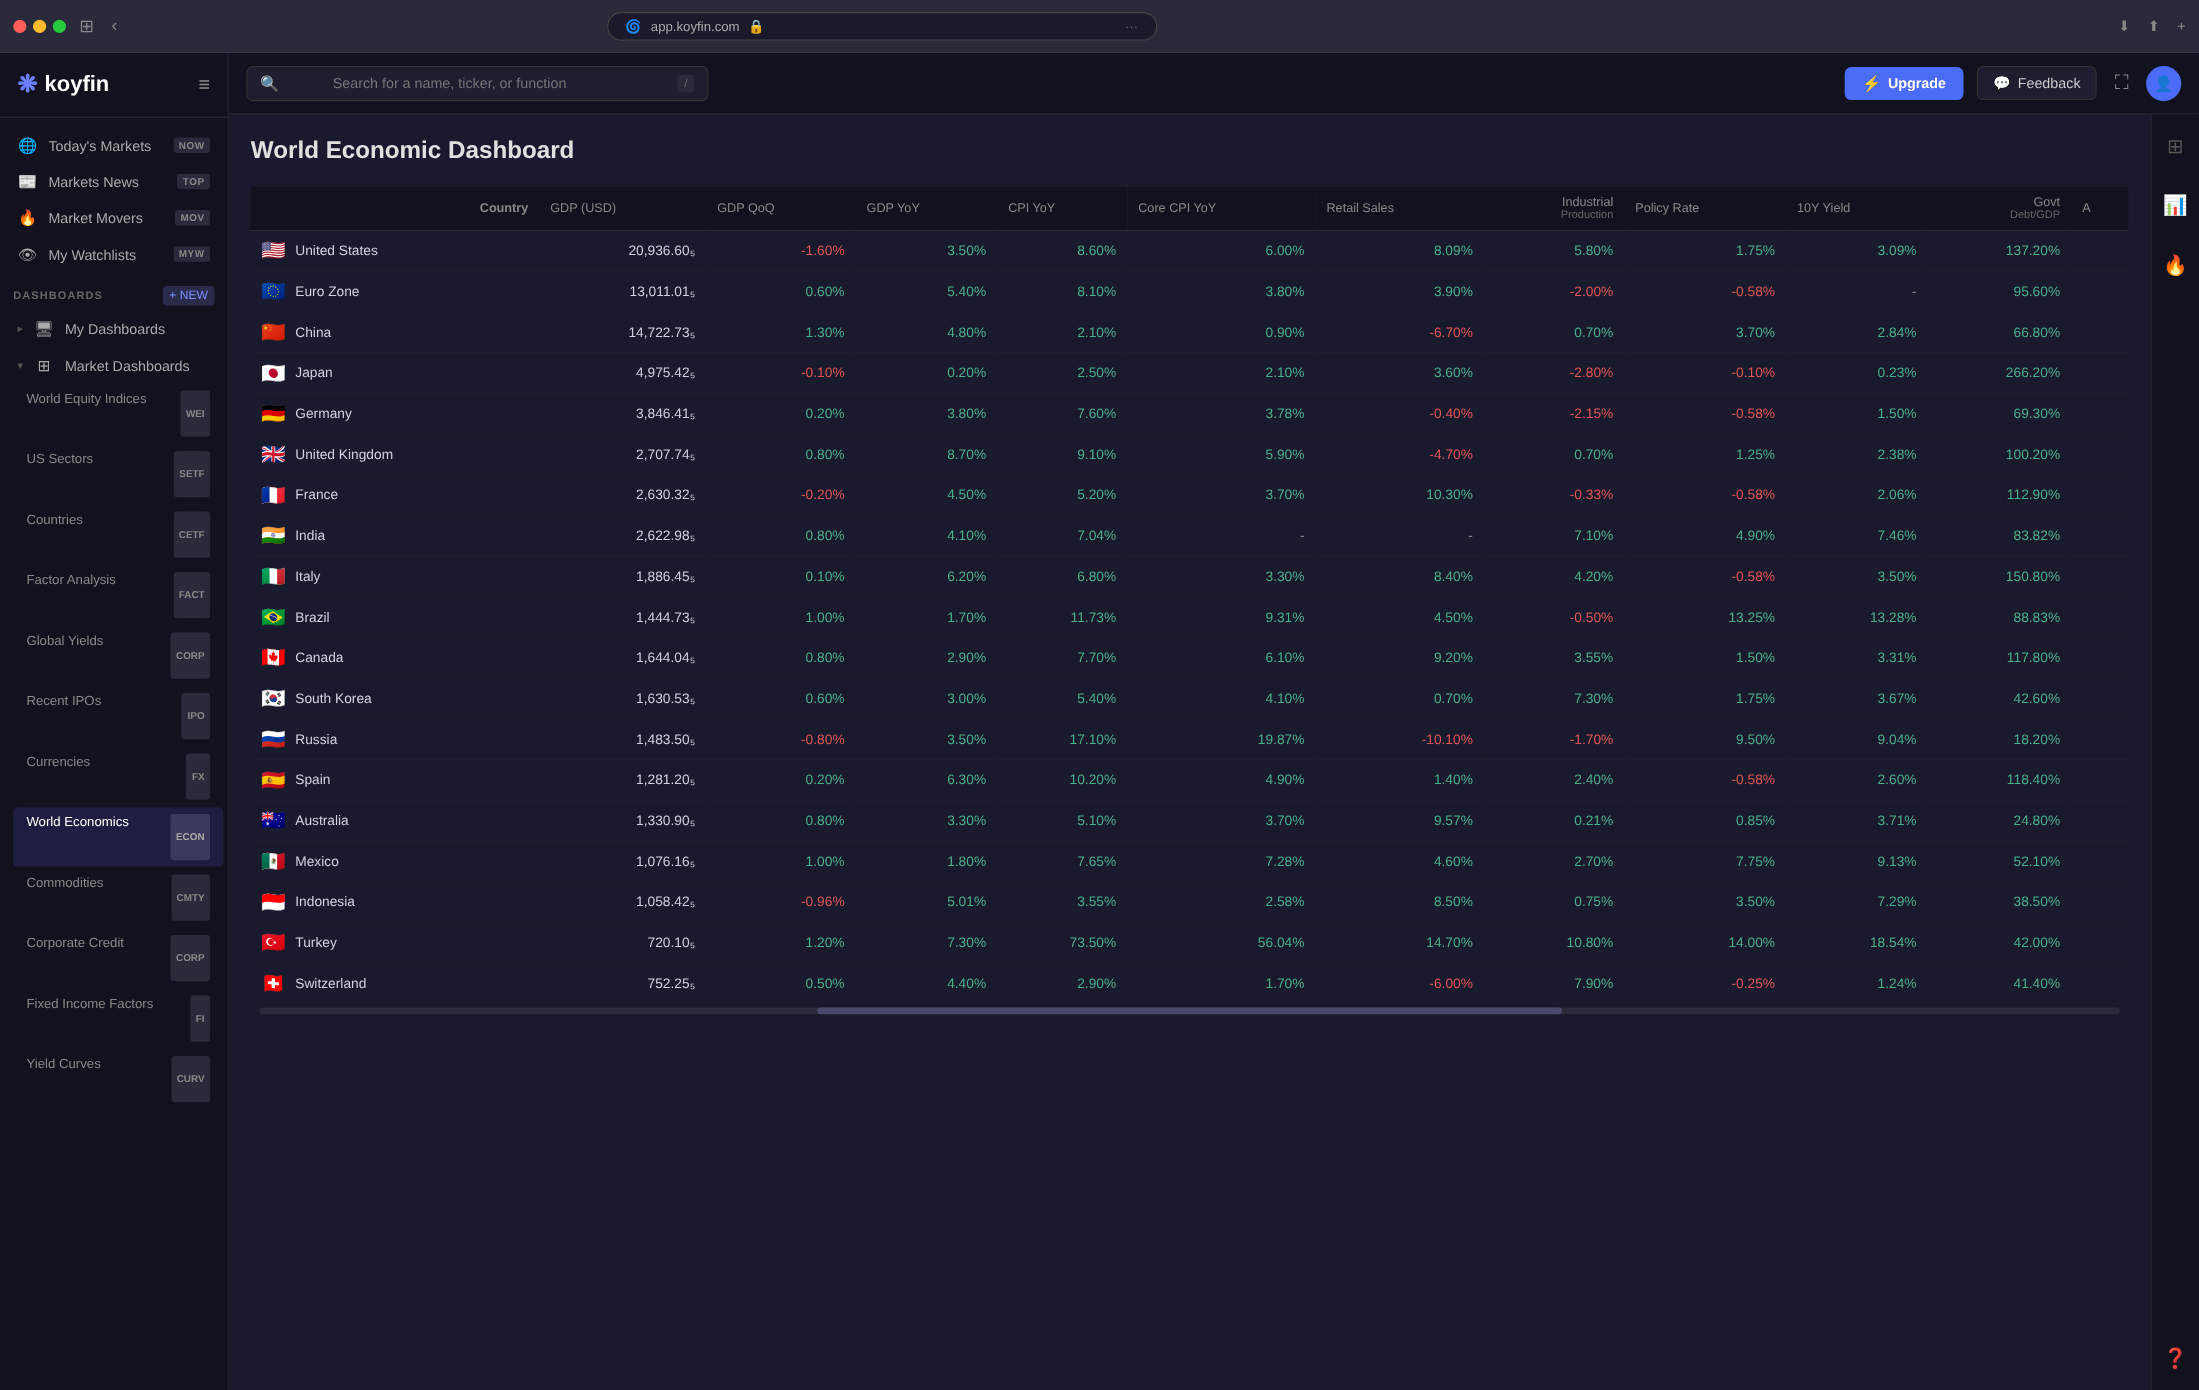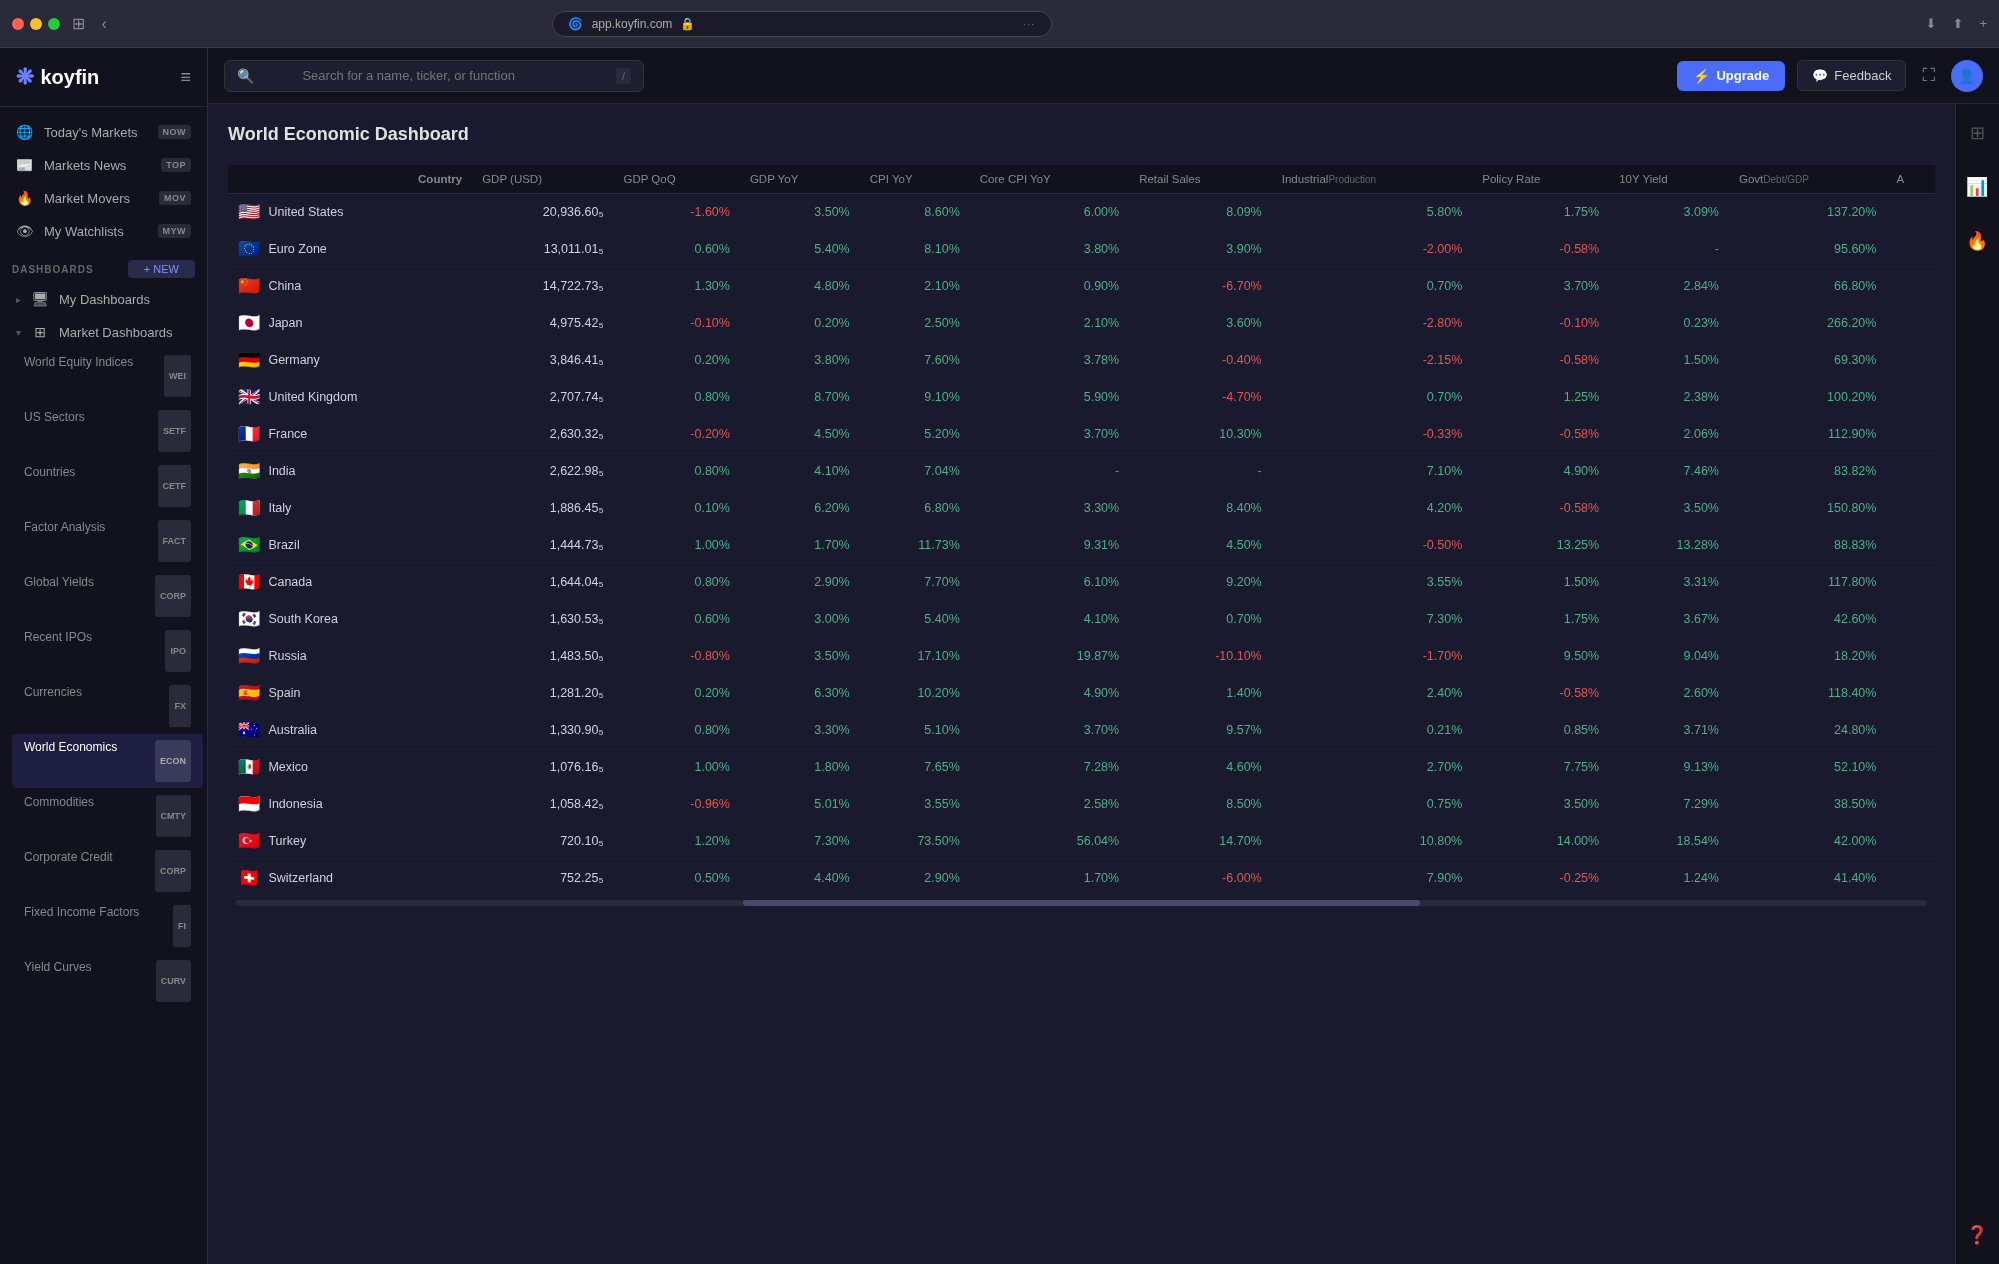--- a/index.html
+++ b/index.html
@@ -66,7 +66,7 @@
     
     .dashboard { flex: 1; display: flex; overflow: hidden; }
     .dashboard-main { flex: 1; overflow-y: auto; padding: 20px; }
-    .dashboard-title { font-size: 18px; font-weight: 600; color: #e0e0e0; margin-bottom: 20px; }
+    .dashboard-title { font-size: 22px; font-weight: 600; color: #e0e0e0; margin-bottom: 20px; }
 
     
     .data-table-wrapper { overflow-x: auto; }

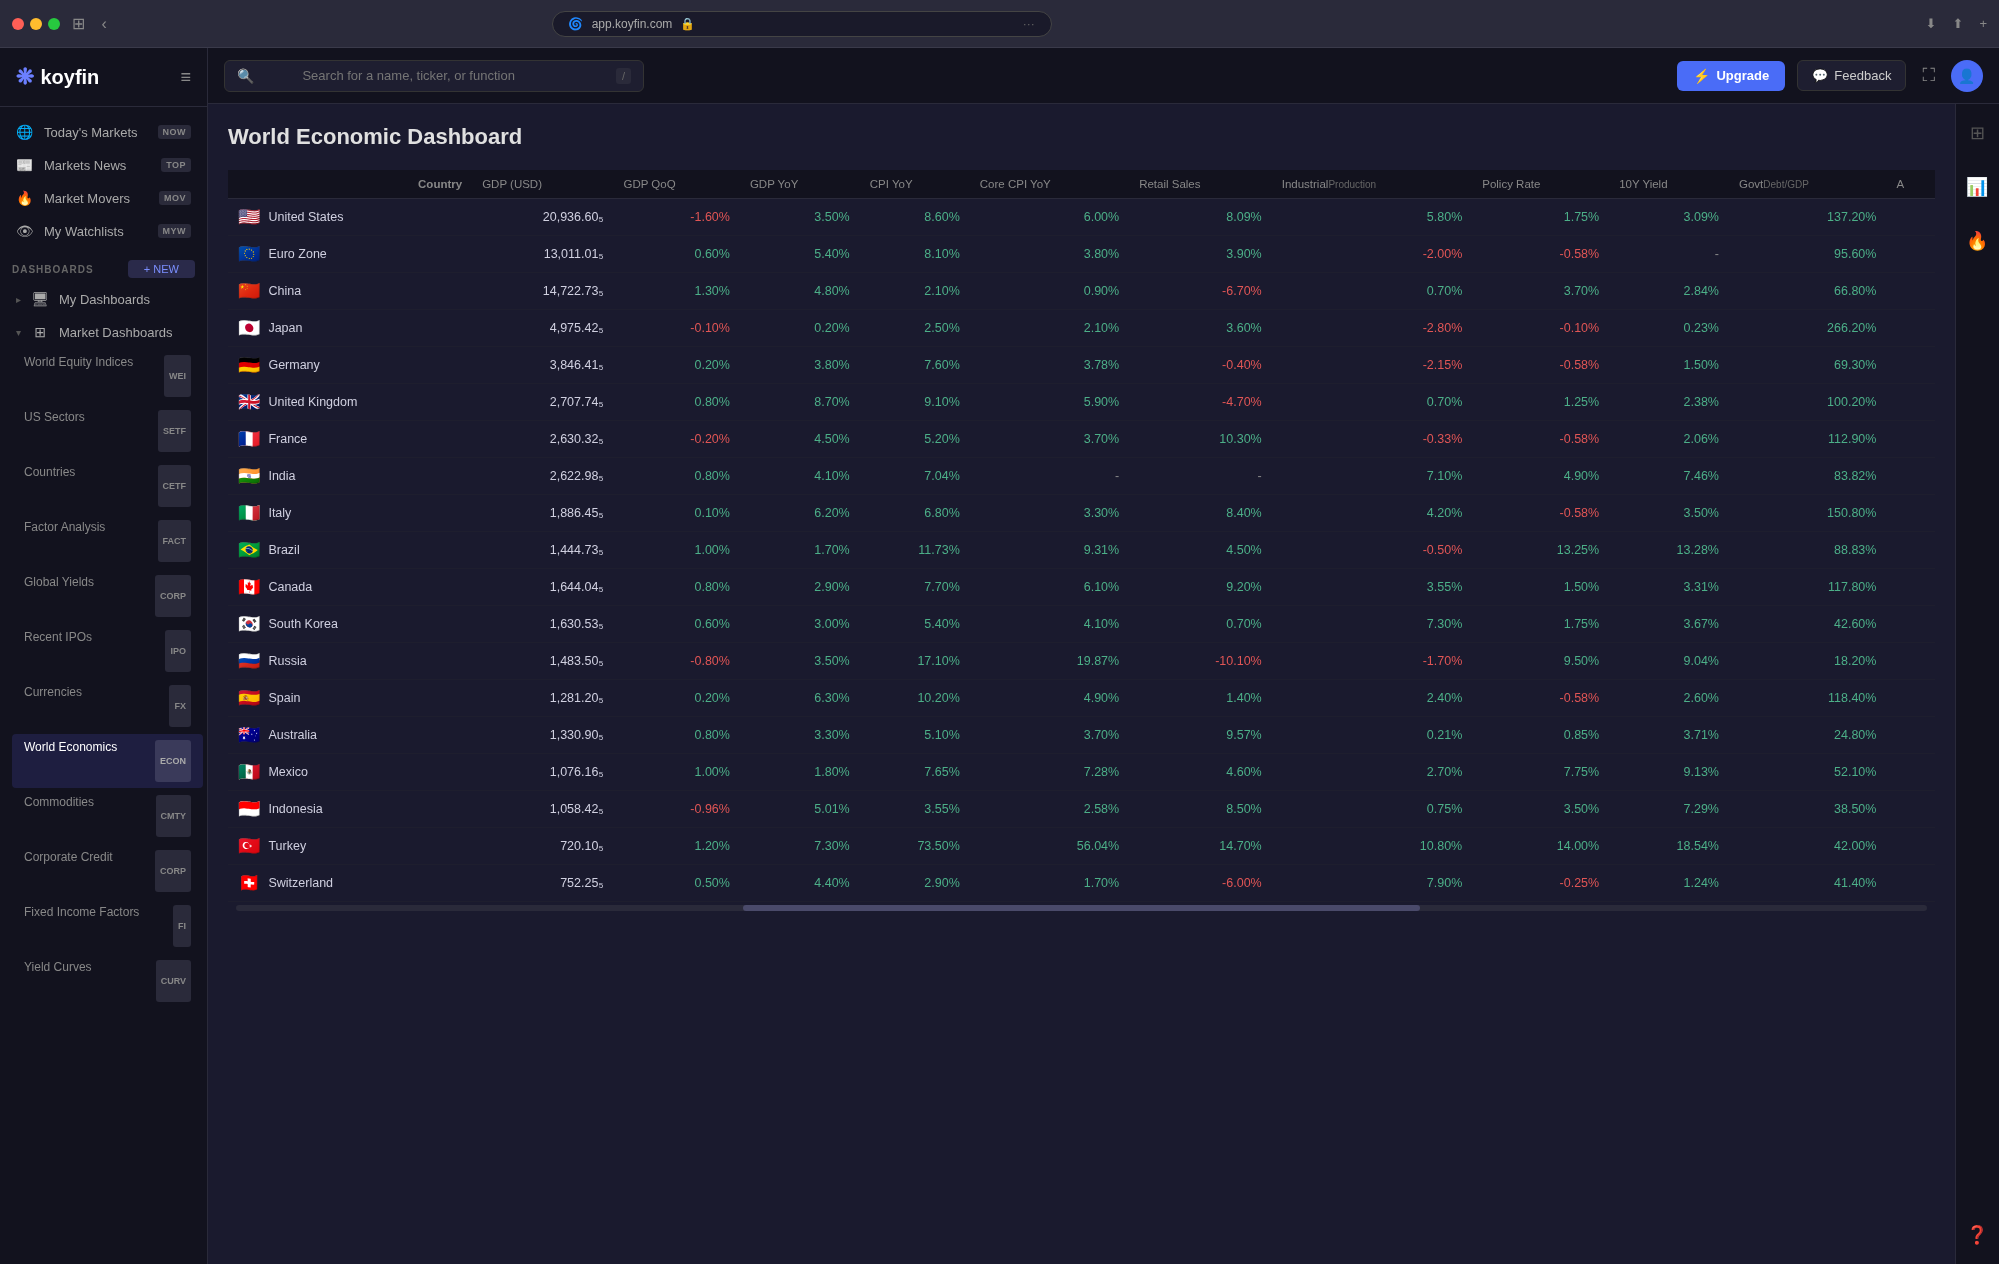--- a/index.html
+++ b/index.html
@@ -92,7 +92,7 @@
     ::-webkit-scrollbar-track { background: #12121e; }
     ::-webkit-scrollbar-thumb { background: #3a3a4a; border-radius: 3px; }
 
-    .th-multi { display: flex; flex-direction: row; align-items: flex-end; }
+    .th-multi { display: flex; flex-direction: column; align-items: flex-end; }
     .th-multi span:first-child { color: #888; }
     .th-multi span:last-child { color: #666; font-size: 10px; }
 

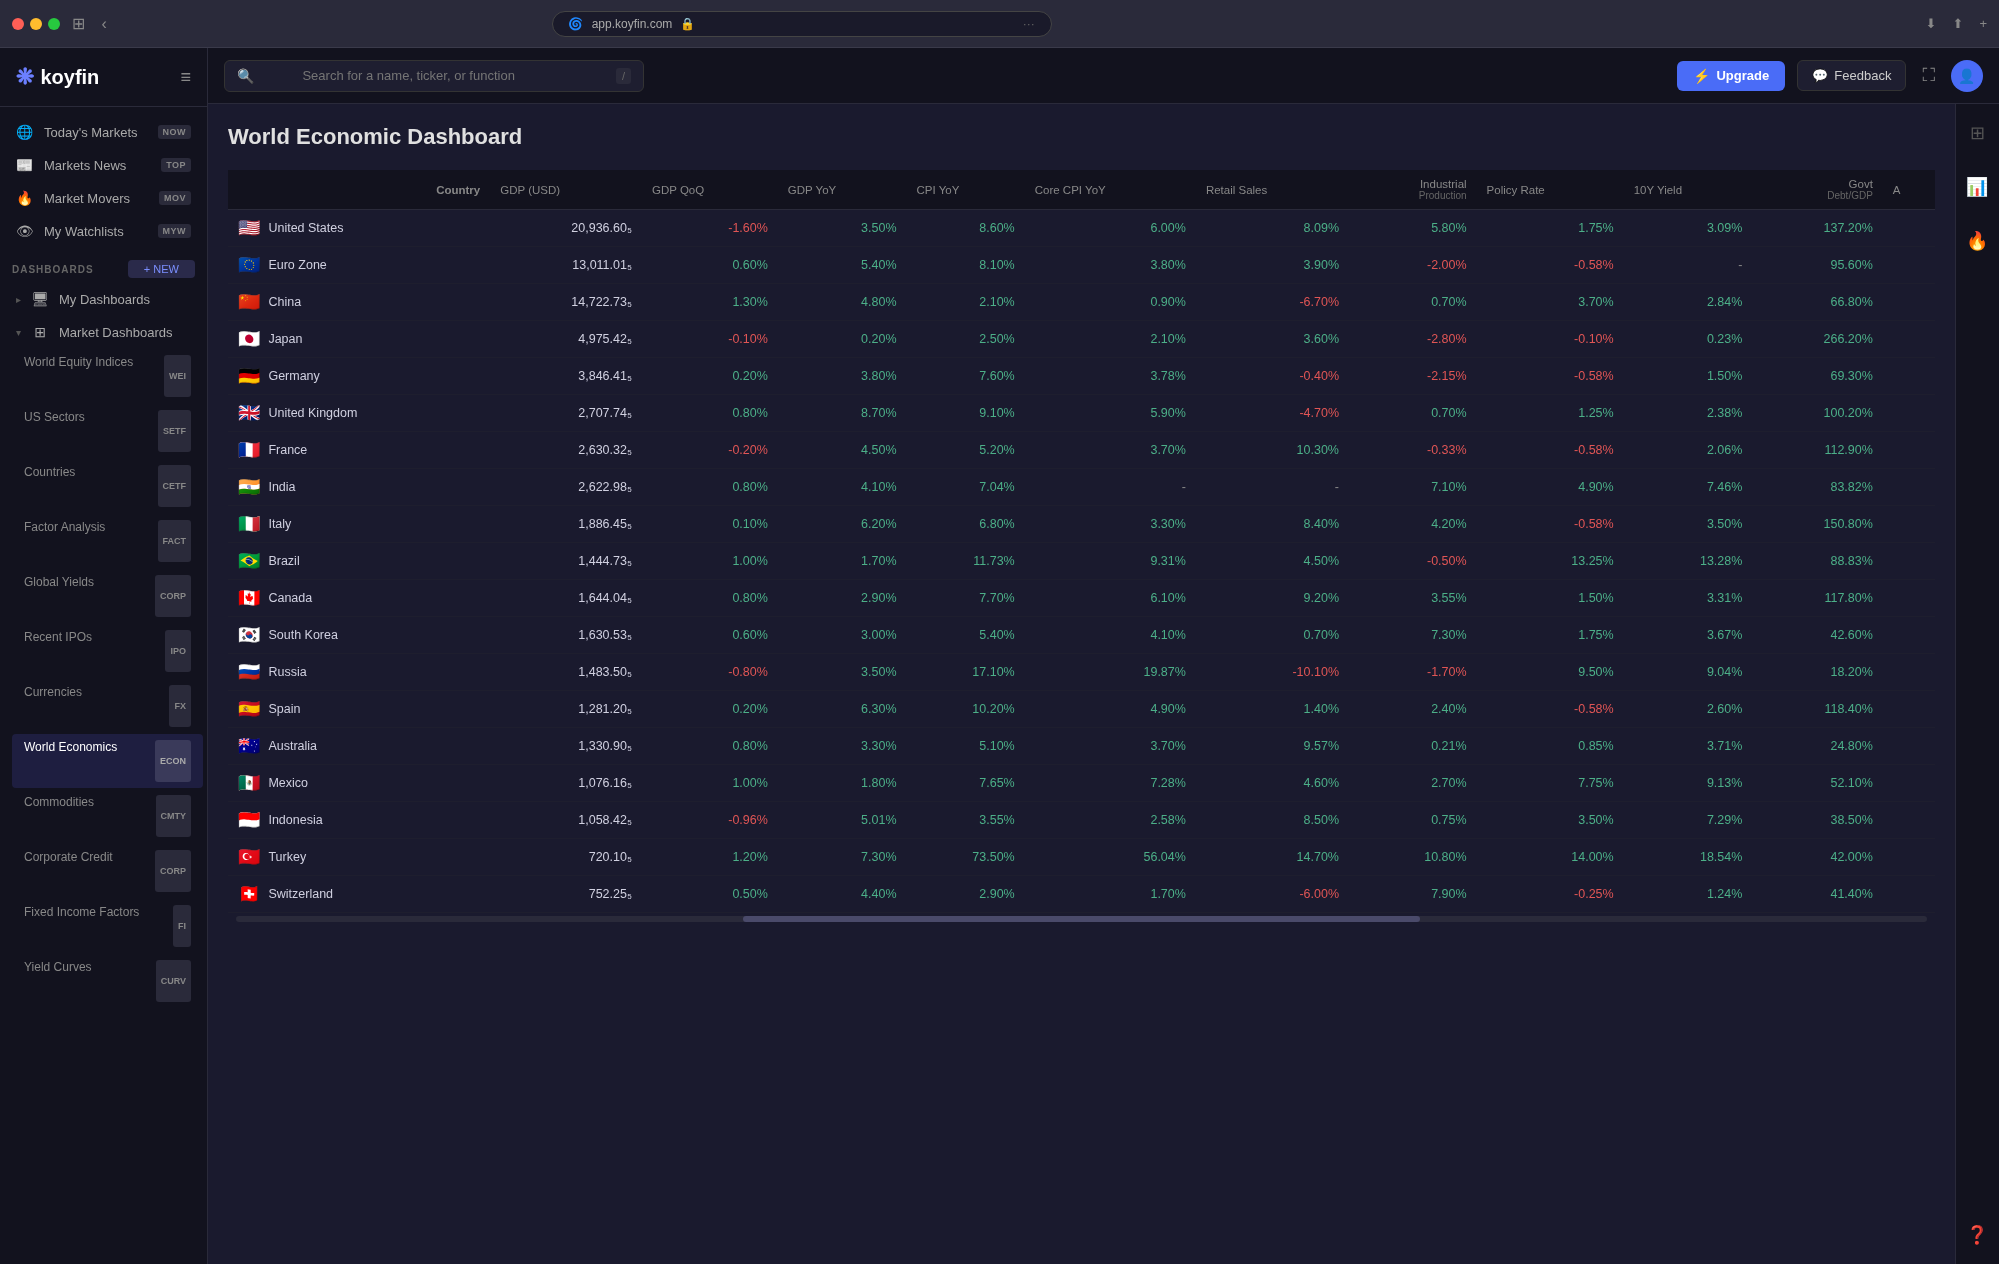--- a/index.html
+++ b/index.html
@@ -37,7 +37,7 @@
 
     .sidebar-section-header { padding: 12px 12px 4px; display: flex; align-items: center; justify-content: space-between; }
     .sidebar-section-title { font-size: 10px; color: #666; font-weight: 700; letter-spacing: 1px; text-transform: uppercase; }
-    .new-btn { background: #2a2a4a; color: #7b8fff; border: none; border-radius: 4px; padding: 3px 16px; font-size: 11px; cursor: pointer; display: flex; align-items: flex-start; gap: 4px; }
+    .new-btn { background: #2a2a4a; color: #7b8fff; border: none; border-radius: 4px; padding: 3px 6px; font-size: 11px; cursor: pointer; display: flex; align-items: flex-start; gap: 4px; }
 
     .sidebar-subsection { padding-left: 8px; }
     .sidebar-subitem { display: flex; padding: 6px 12px; cursor: pointer; gap: 0; color: #888; border-radius: 4px; margin: 1px 4px; font-size: 12px; }

